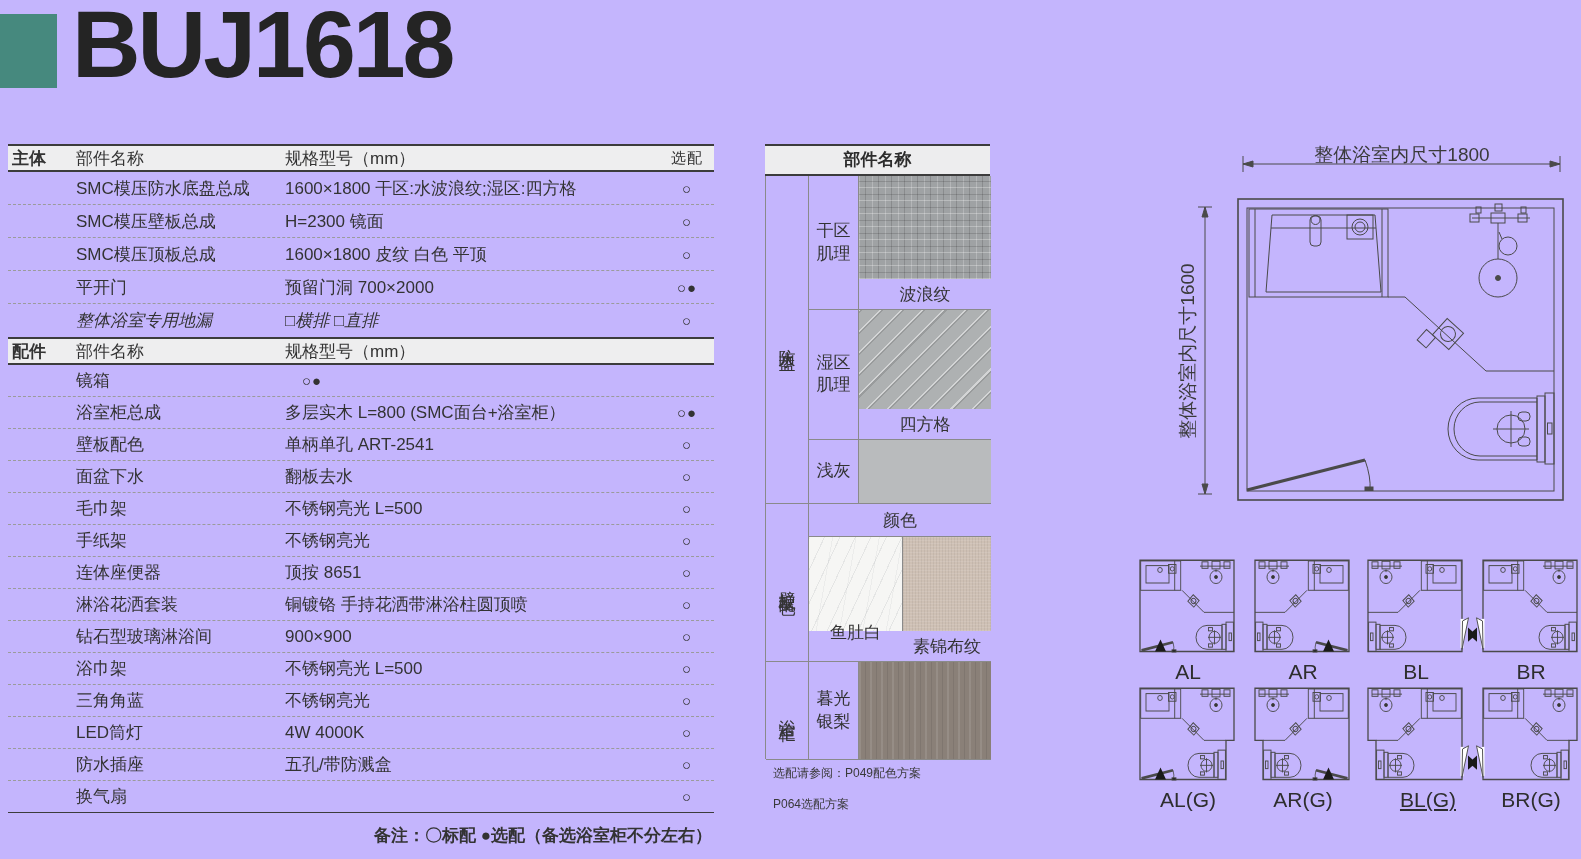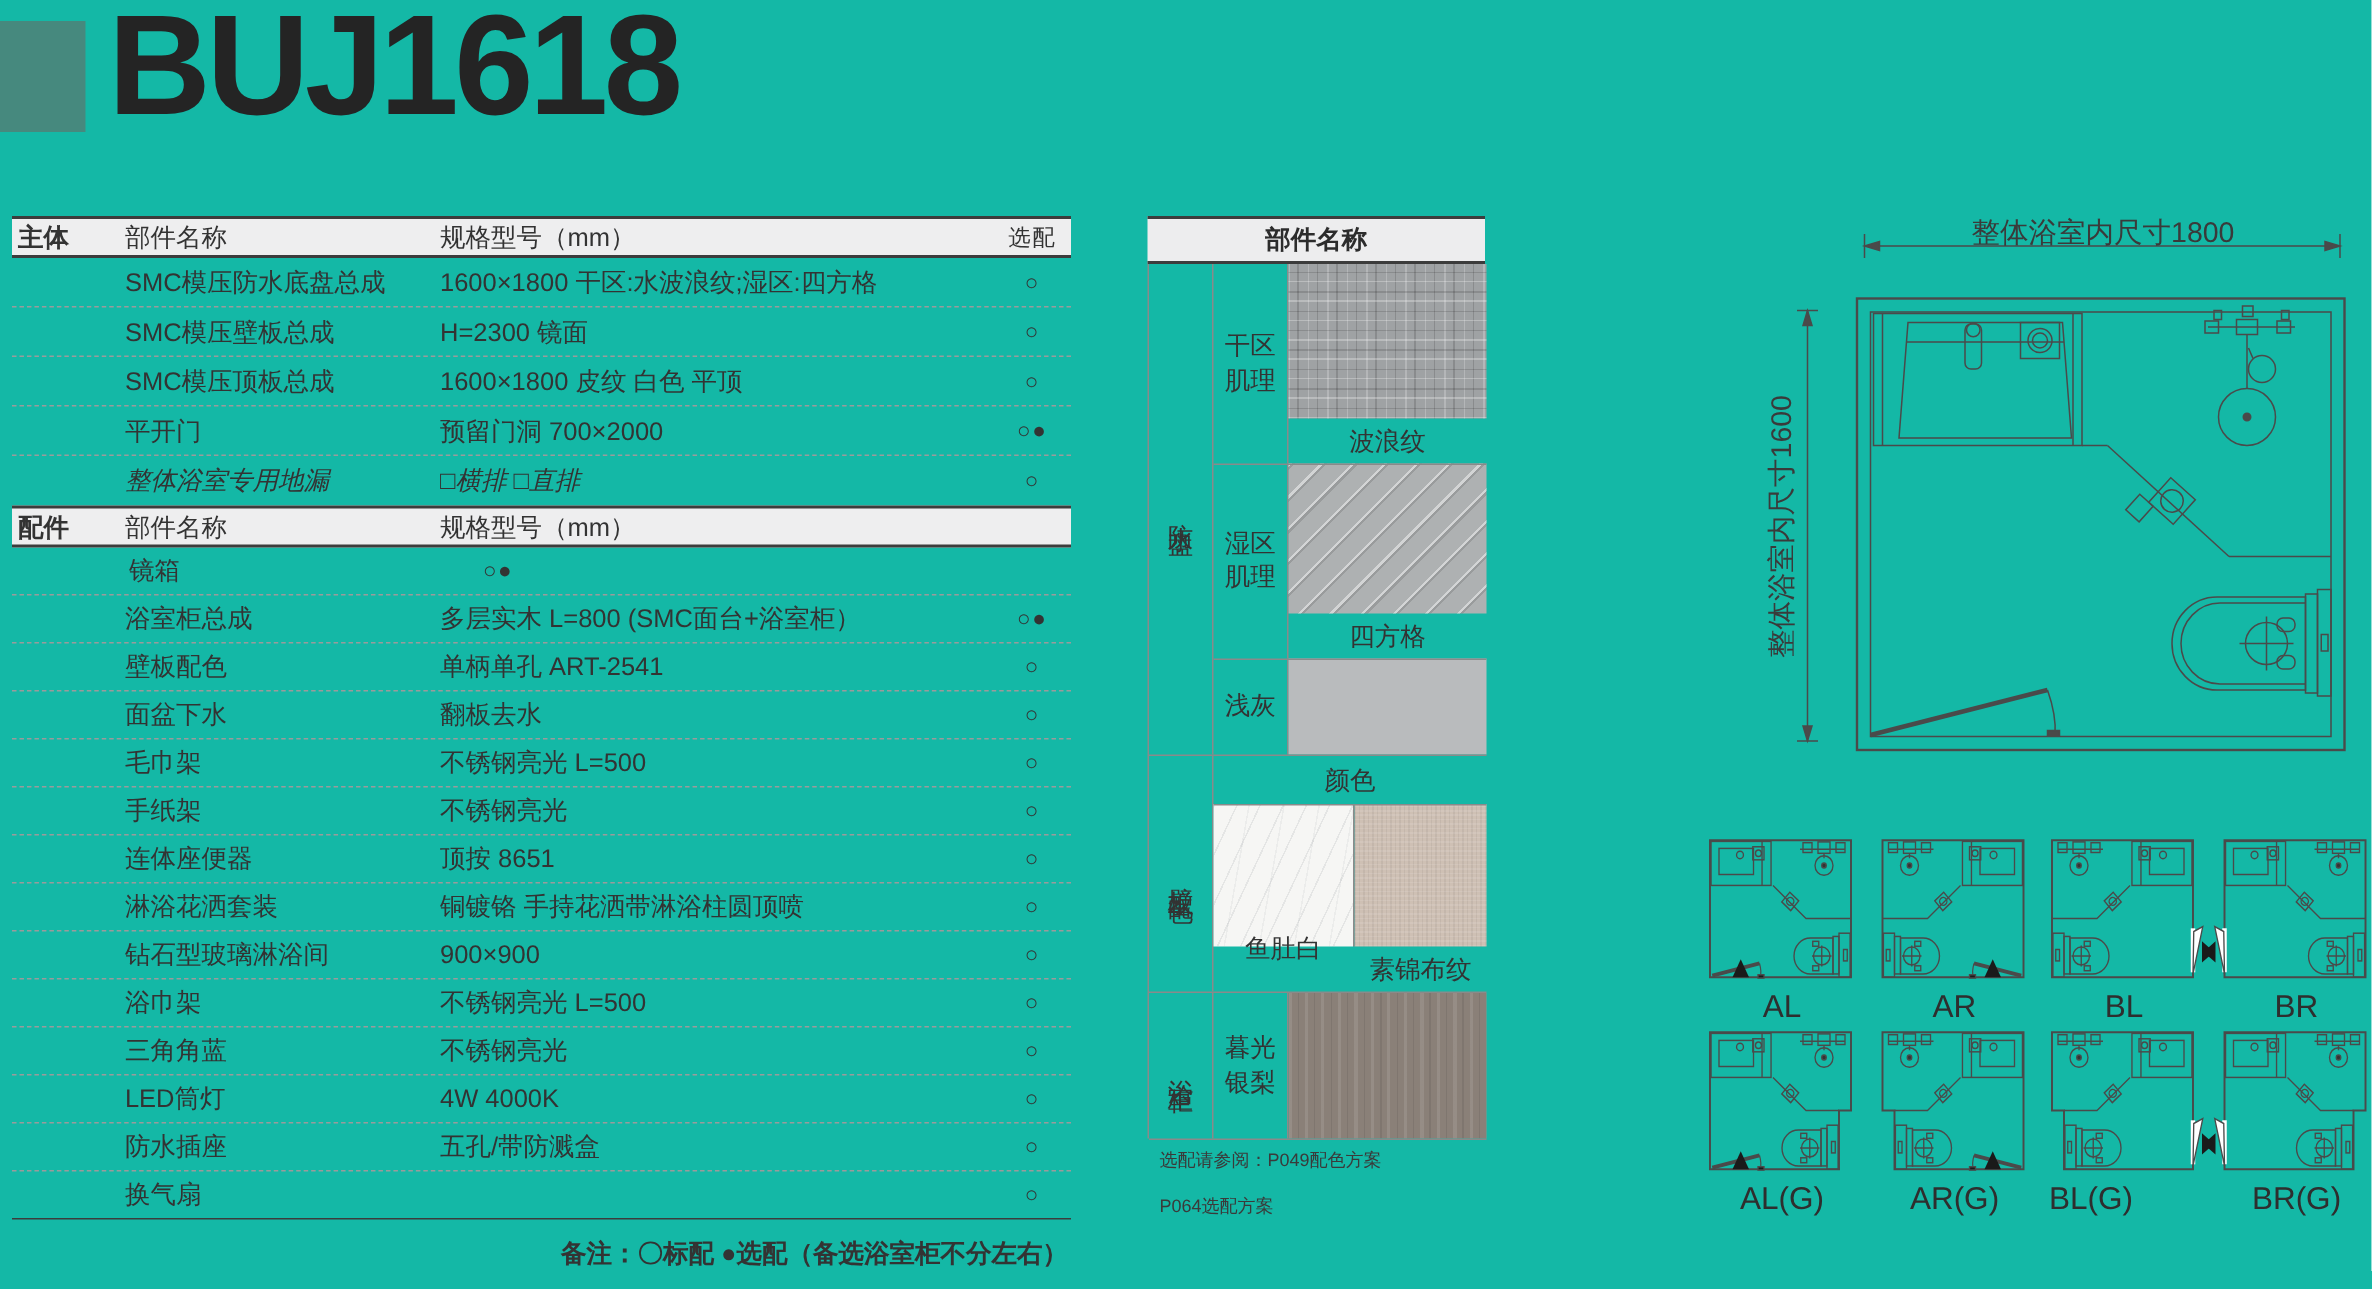--- a/index.html
+++ b/index.html
@@ -3,7 +3,7 @@
 <meta charset="utf-8">
 <style>
   html,body{margin:0;padding:0;background:#fff;}
-  .canvas{position:relative;width:1581px;height:859px;background:#14b8a6;overflow:hidden;
+  .canvas{position:relative;width:1581px;height:859px;background:#c4b5fd;overflow:hidden;
           font-family:"Liberation Sans","DejaVu Sans",sans-serif;color:#333;}
   
   .accent-square{position:absolute;left:0;top:14px;width:57px;height:74px;}

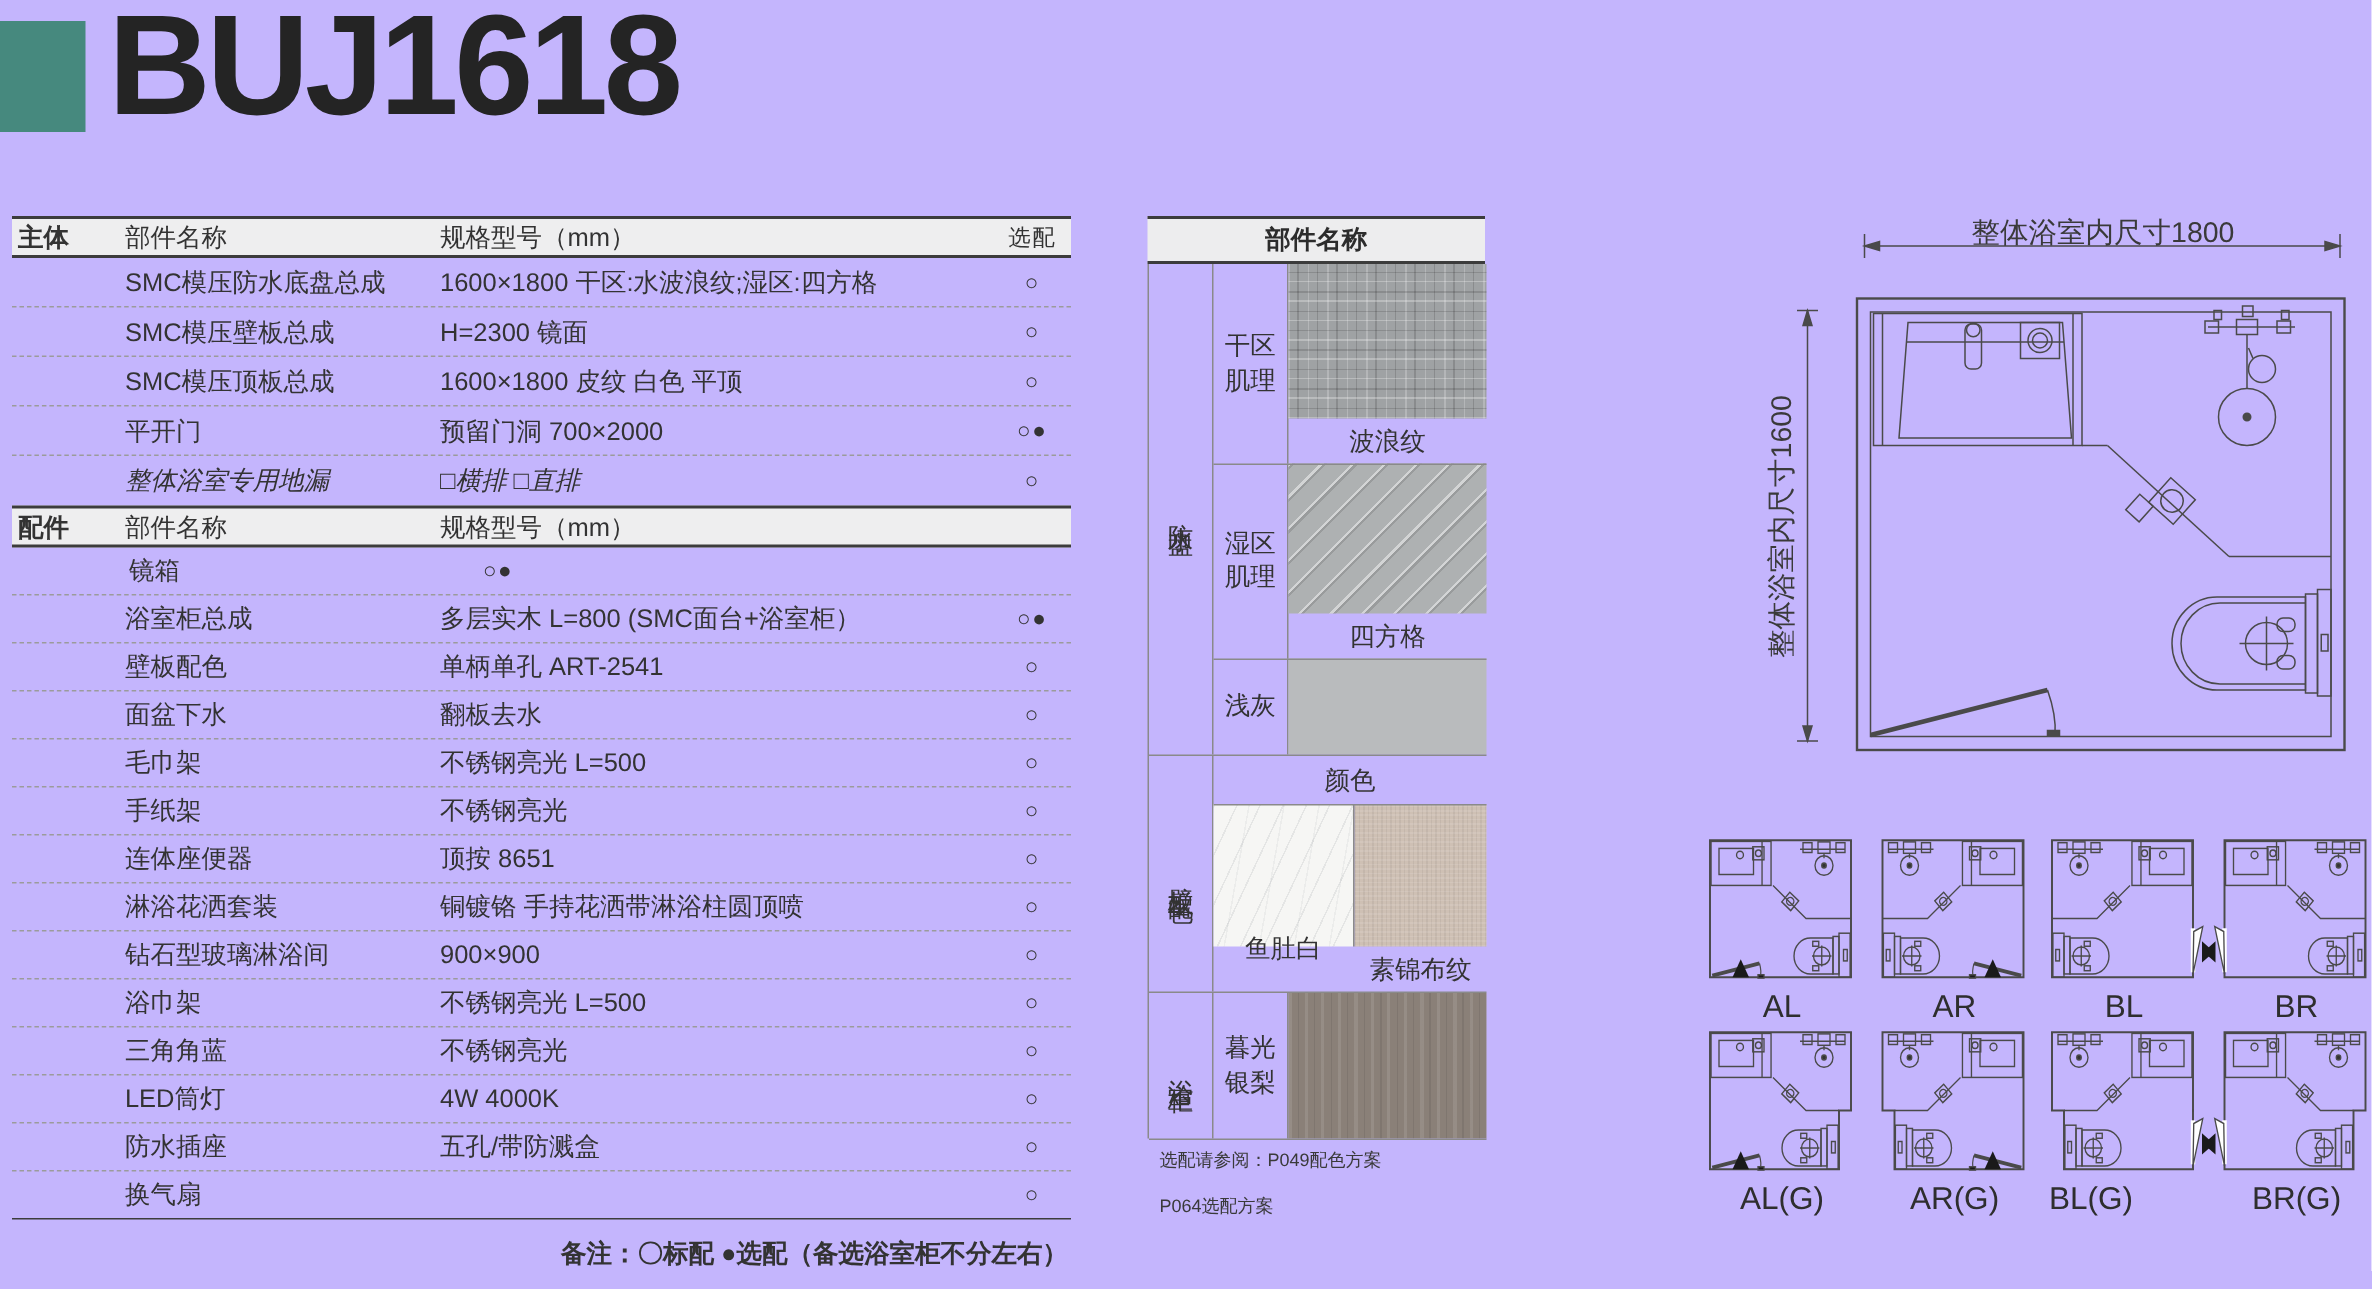--- a/index.html
+++ b/index.html
@@ -11,7 +11,7 @@
               font-weight:800;letter-spacing:-3px;color:#242424;}
   
   .spec{position:absolute;left:8px;top:144px;width:706px;font-size:17px;}
-  .t-row{display:flex;align-items:center;height:32px;border-bottom:1px dashed #9b9b9b;box-sizing:border-box;gap:10px;}
+  .t-row{display:flex;align-items:center;height:32px;border-bottom:1px dashed #9b9b9b;box-sizing:border-box;}
   .t-row.s1{height:33px;}
   .t-row.t-head{height:28px;background:#eeeeef;border-top:2px solid #3c3c3c;border-bottom:2px solid #3c3c3c;}
   .t-row.no-dash{border-bottom:none;font-style:italic;}

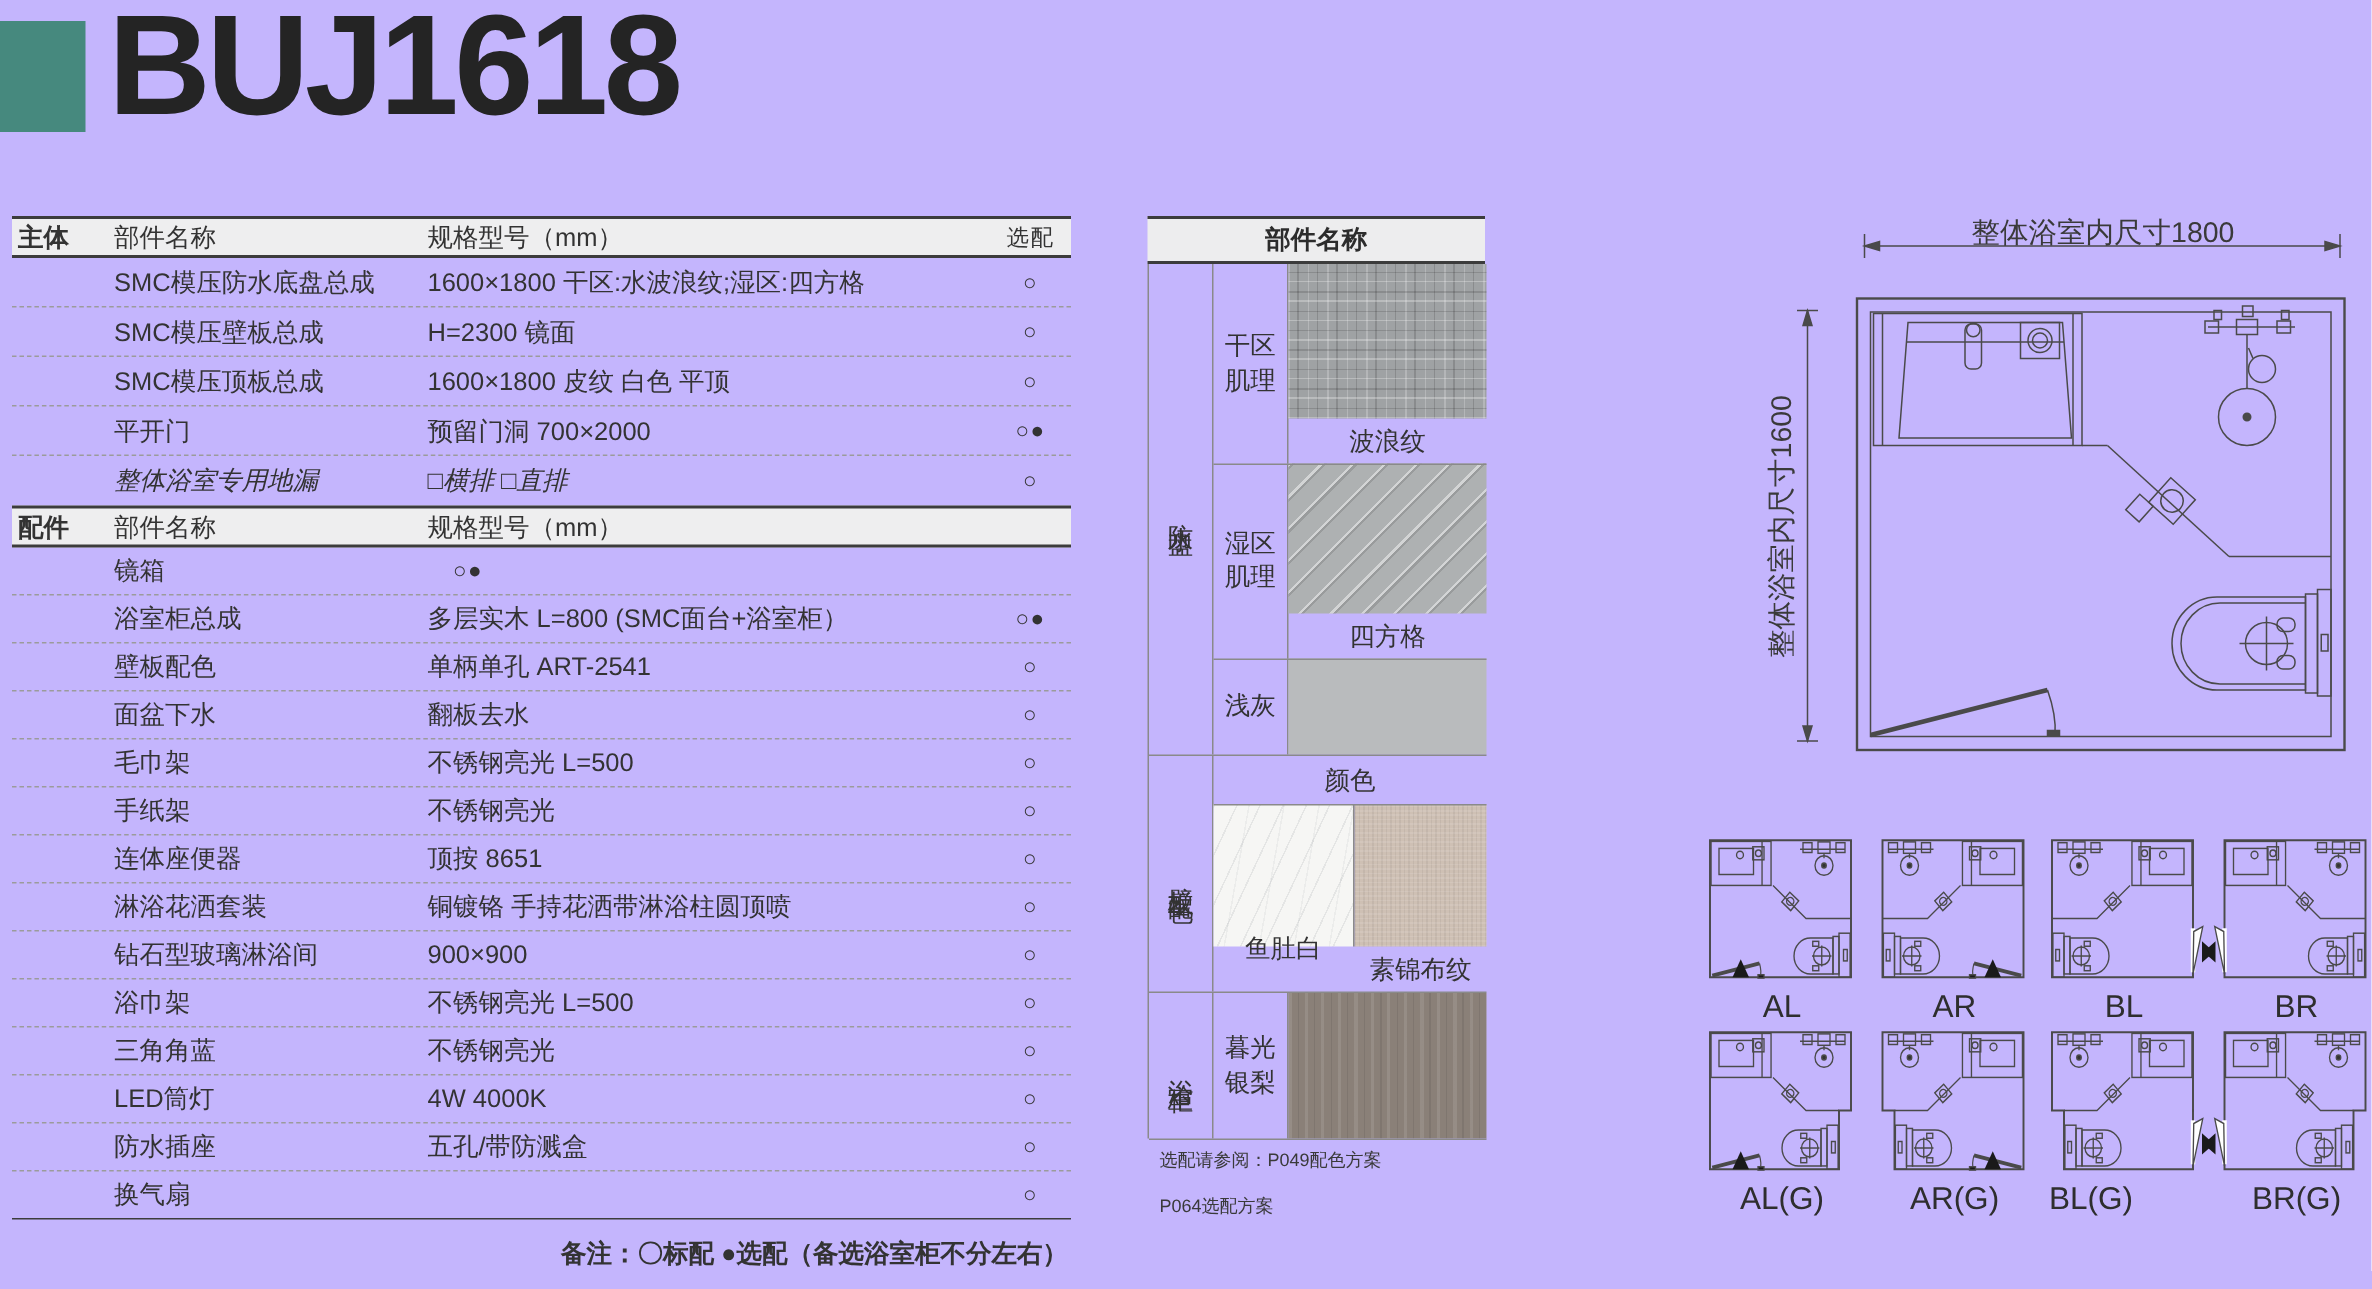--- a/index.html
+++ b/index.html
@@ -595,7 +595,7 @@
           </g>
         </svg>
       </div>
-      <div class="mini-label" style="left: 1330px; top: 788px;">BL(G)</div>
+      <div class="mini-label" style="left: 1364px; top: 788px; text-decoration: underline;">BL(G)</div>
       <div class="mini" style="left: 1467px; top: 686px;">
         <svg width="128" height="100" viewBox="0 0 128 92" preserveAspectRatio="none">
           <g transform="translate(16,0)" stroke="#4a4a4a" fill="none" stroke-width="0.9">

